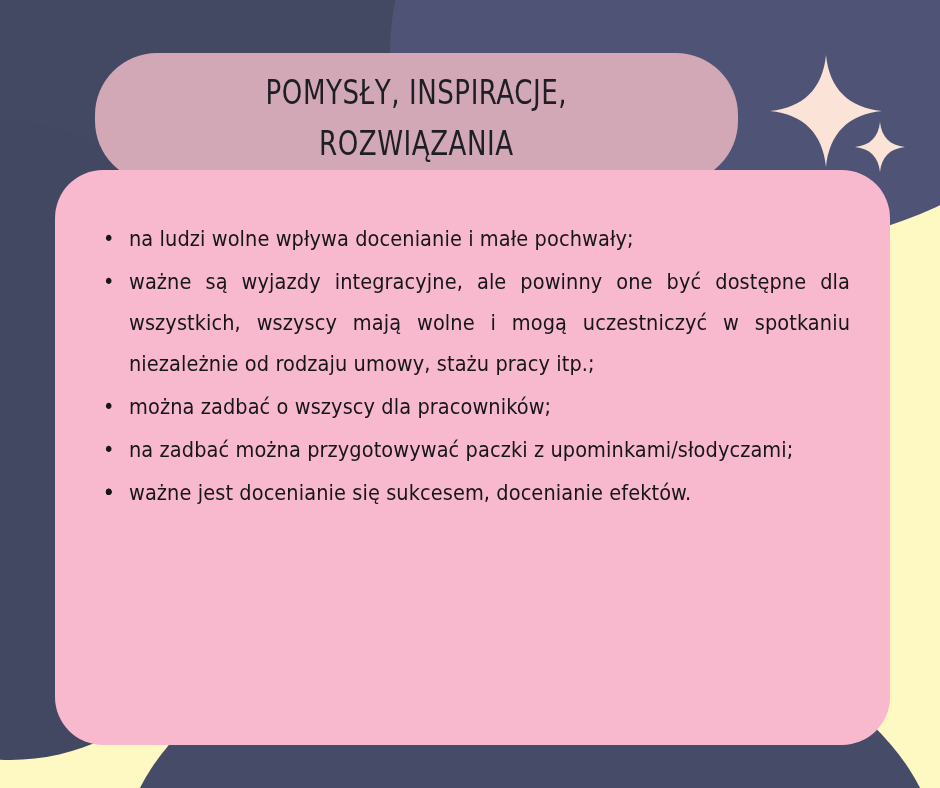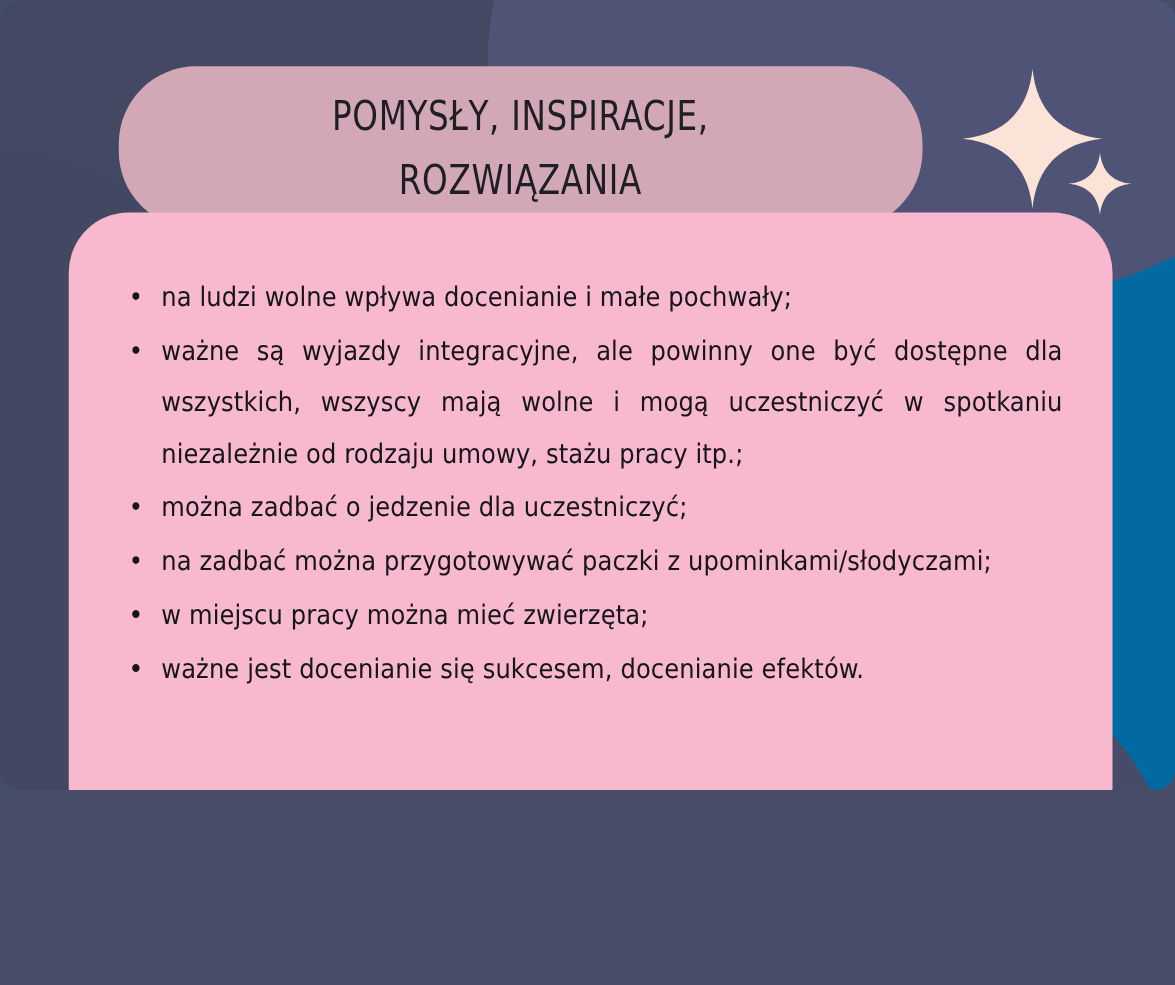--- a/index.html
+++ b/index.html
@@ -17,10 +17,9 @@
   #slide {
     position: relative;
     width: 940px;
-    height: 632px;
-    background: #0369a1;
+    height: 788px;
+    background: #fef9c3;
     overflow: hidden;
-    border-radius: 16px;
   }
 
   

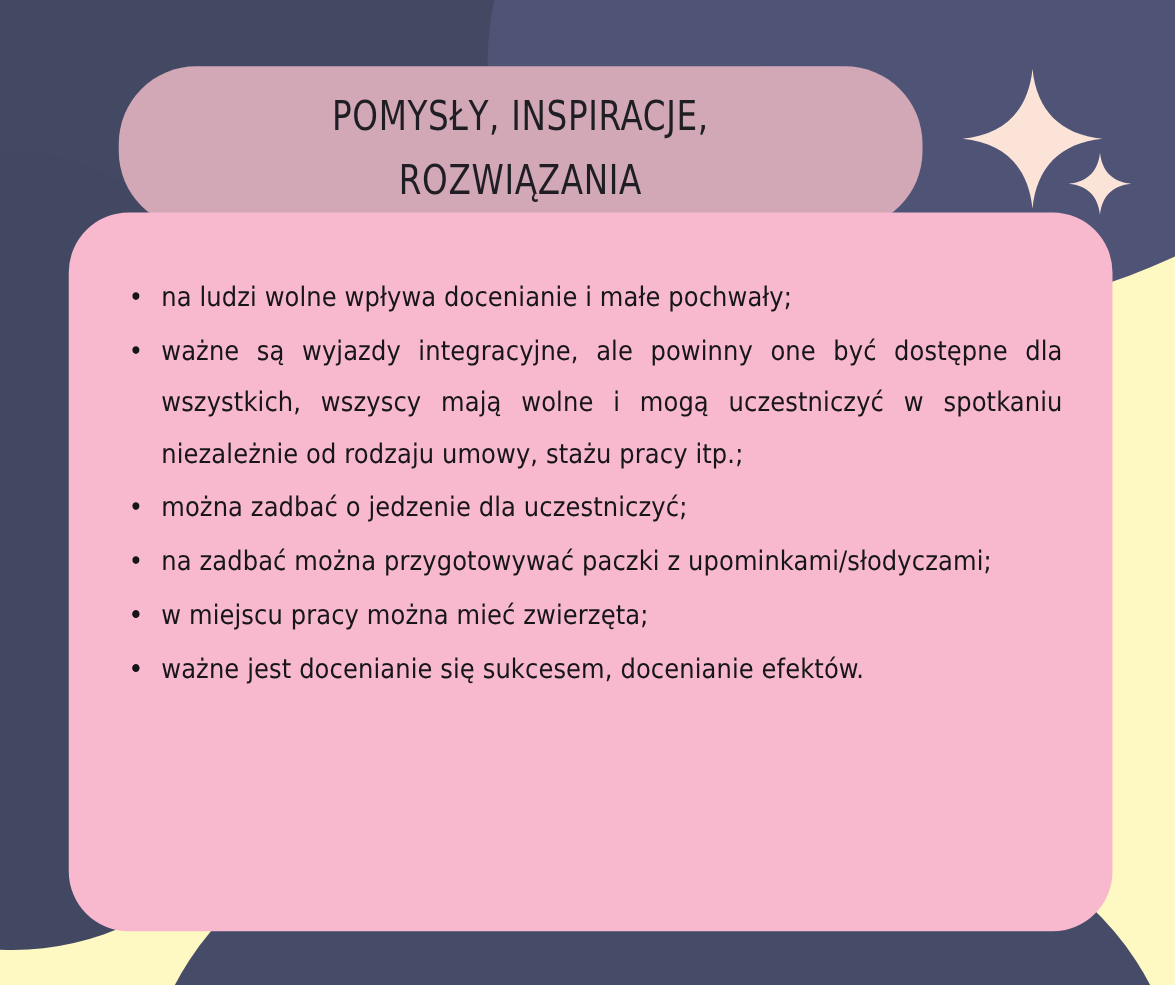--- a/index.html
+++ b/index.html
@@ -188,7 +188,7 @@
       </li>
       <li class="no-justify">
         <span class="marker">•</span>
-        <span class="txt">można zadbać o jedzenie dla uczestniczyć;</span>
+        <span class="txt">można zadbać o wszyscy dla pracowników;</span>
       </li>
       <li>
         <span class="marker">•</span>

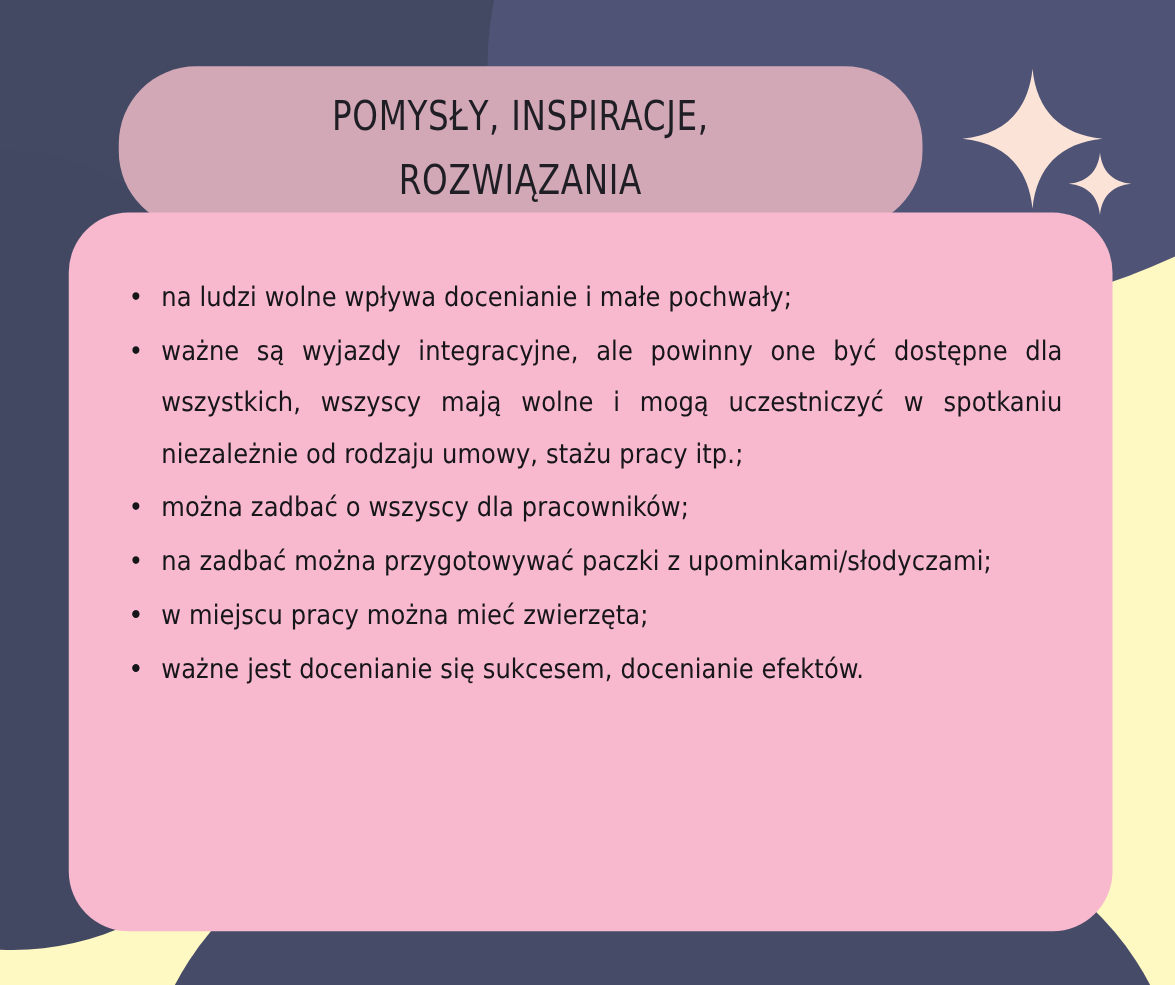--- a/index.html
+++ b/index.html
@@ -199,7 +199,6 @@
       </li>
       <li class="no-justify">
         <span class="marker">•</span>
-        <span class="txt">w miejscu pracy można mieć zwierzęta;</span>
       </li>
       <li class="no-justify">
         <span class="marker">•</span>

